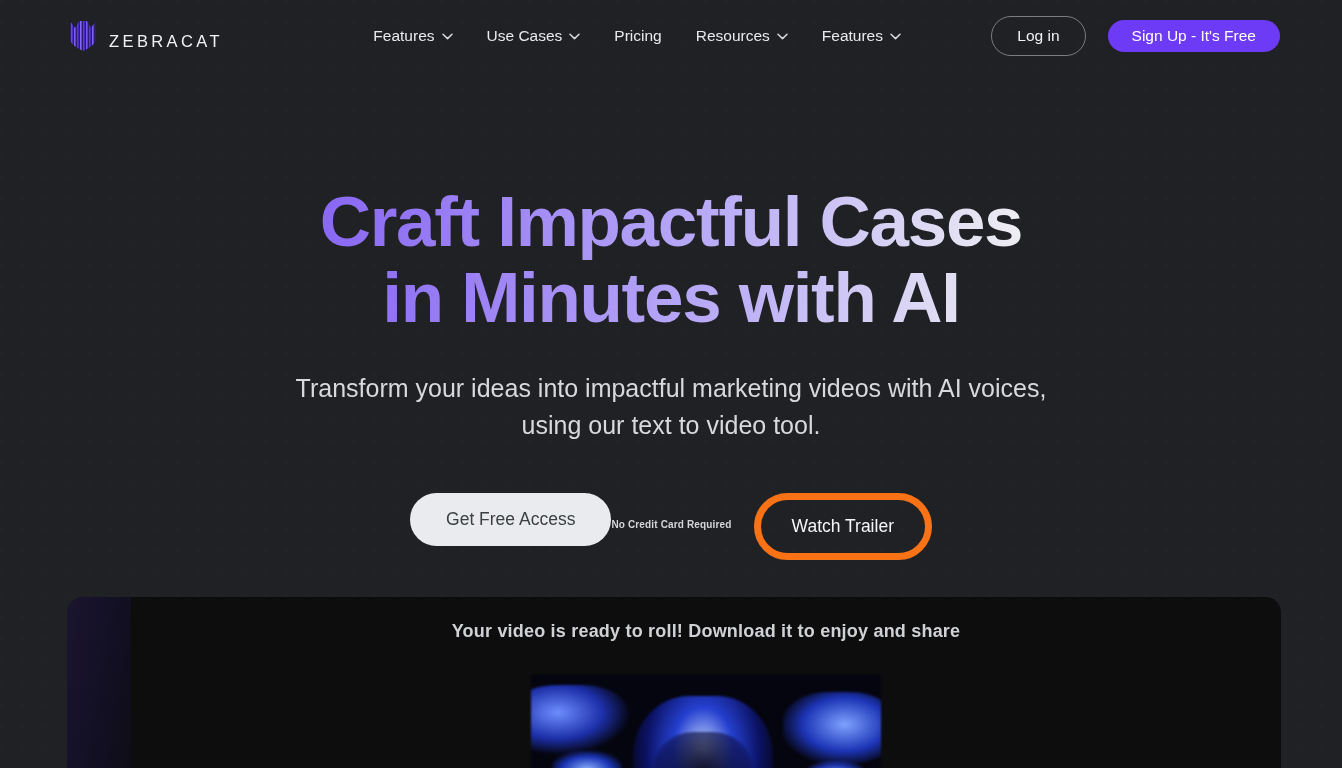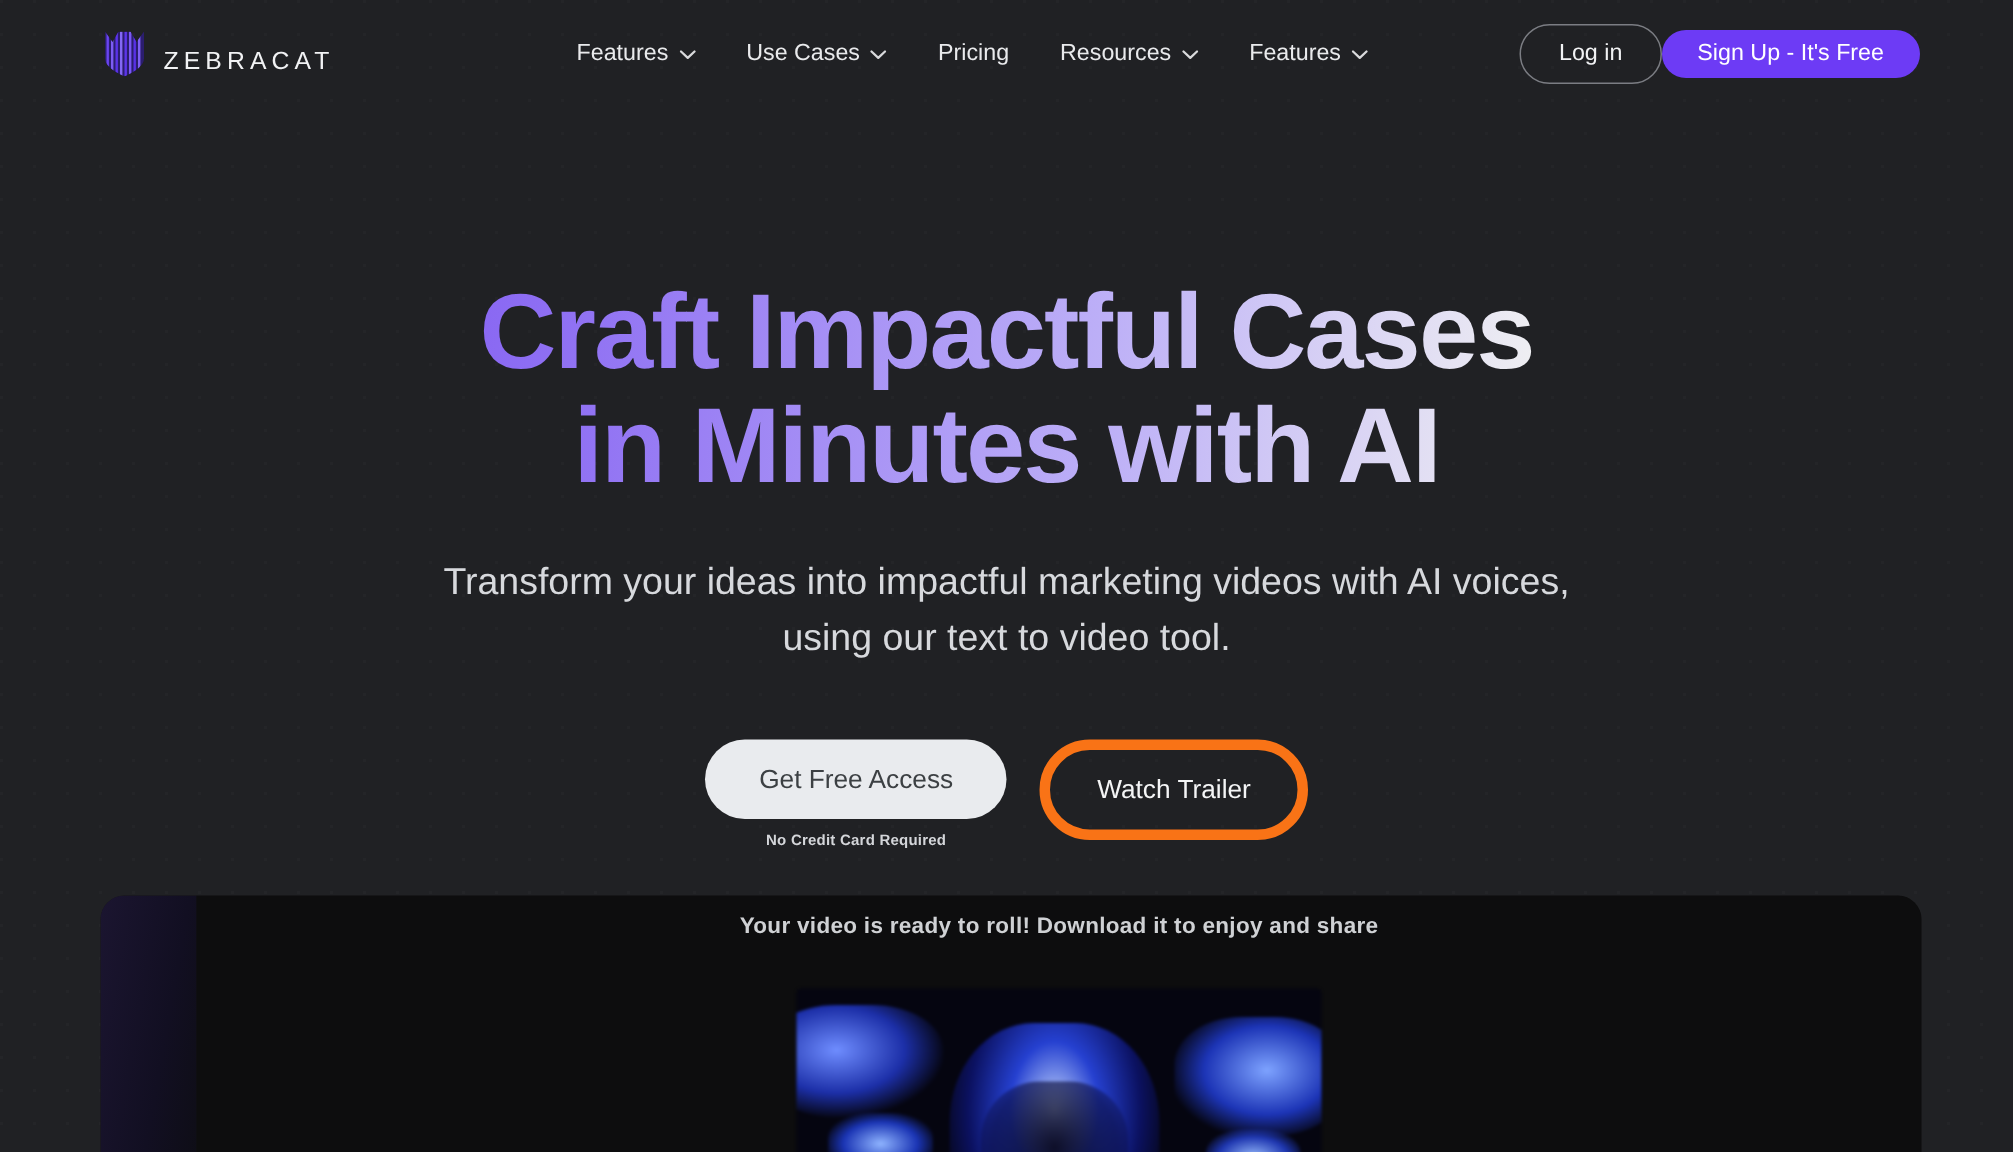--- a/index.html
+++ b/index.html
@@ -71,7 +71,7 @@
   .nav-actions {
     display:flex;
     align-items:center;
-    gap:0;
+    gap:22px;
   }
   .btn-login {
     border:1px solid #7b7d83;

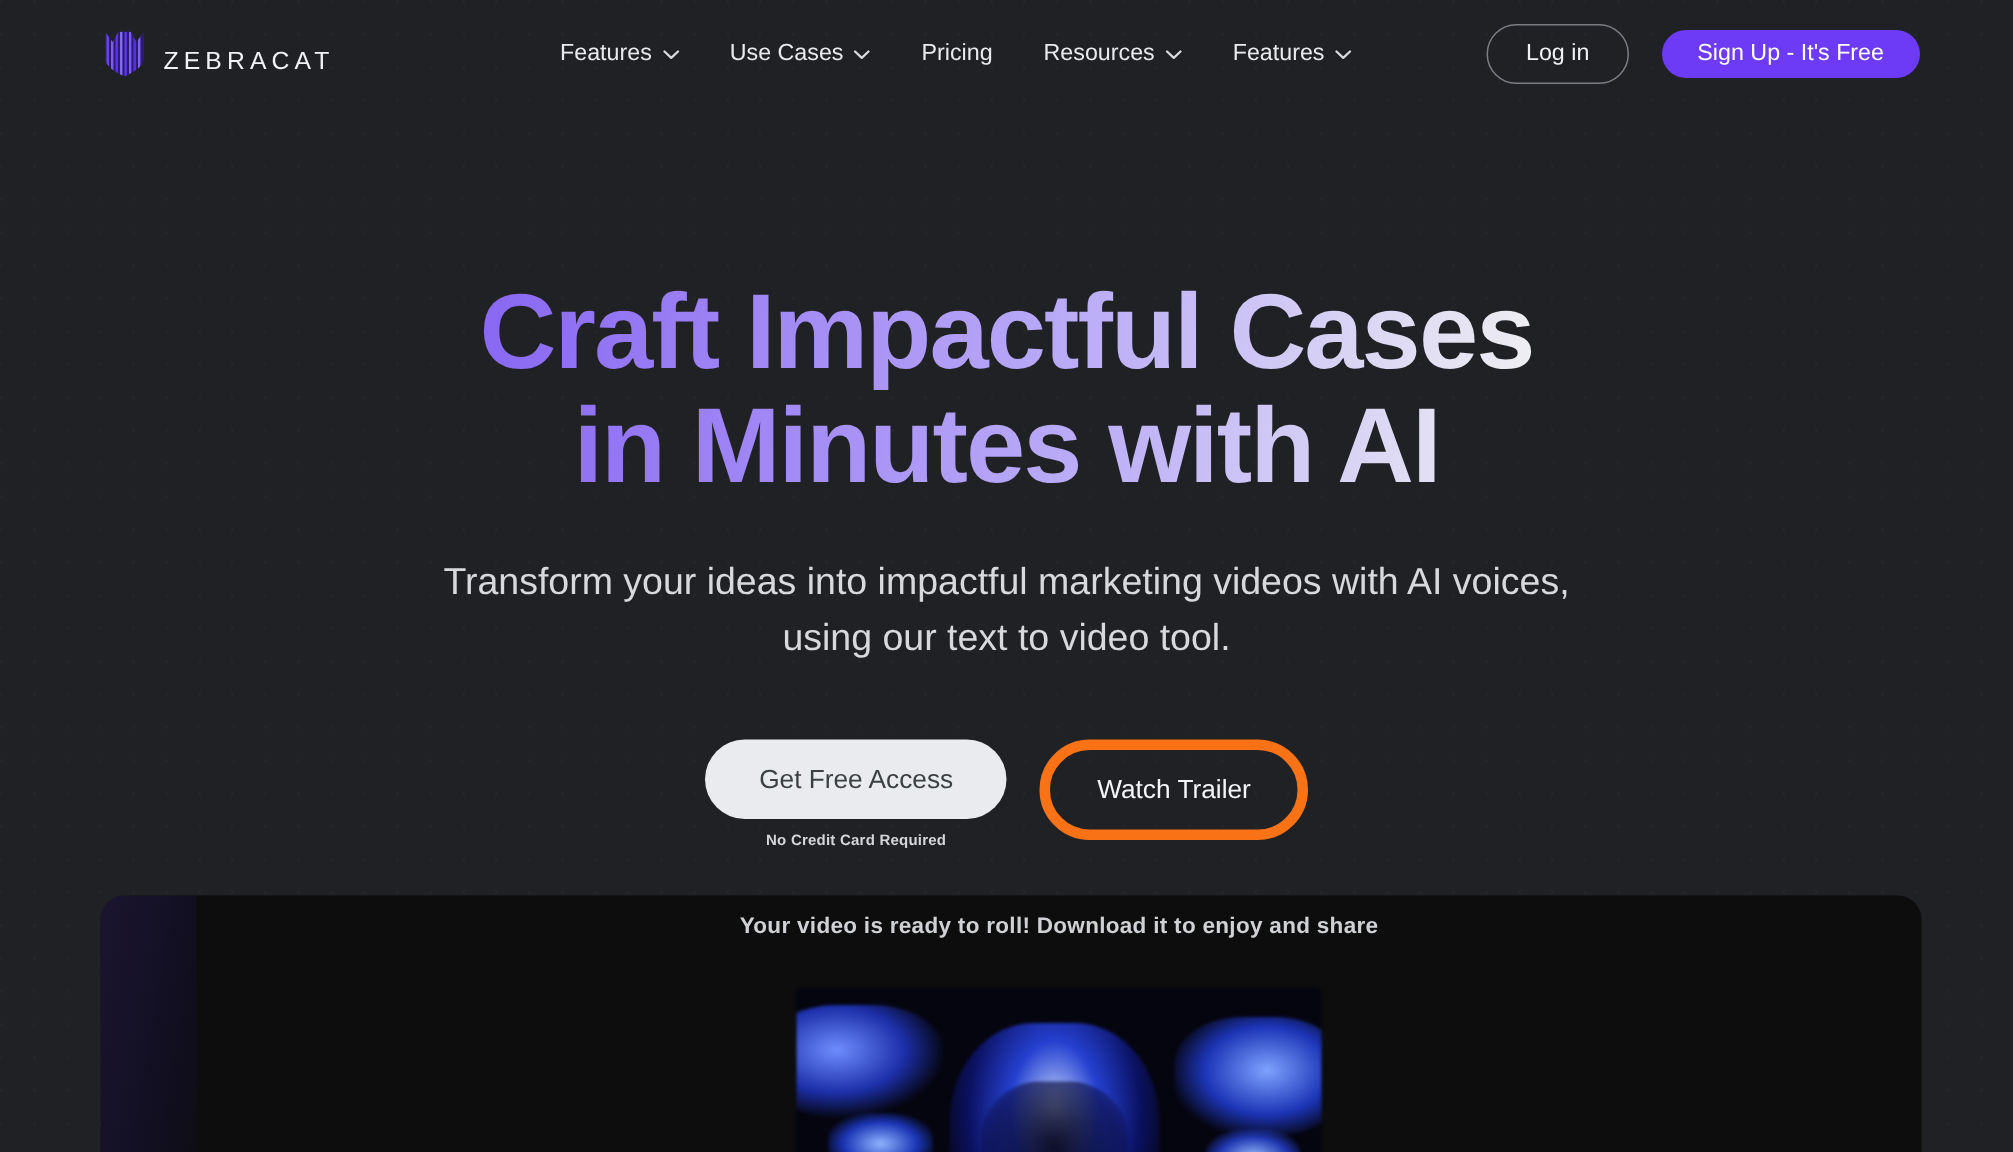--- a/index.html
+++ b/index.html
@@ -135,7 +135,7 @@
   }
   .cta-primary-wrap {
     display:flex;
-    flex-direction:column;
+    flex-direction:row;
     align-items:center;
   }
   .btn-primary {

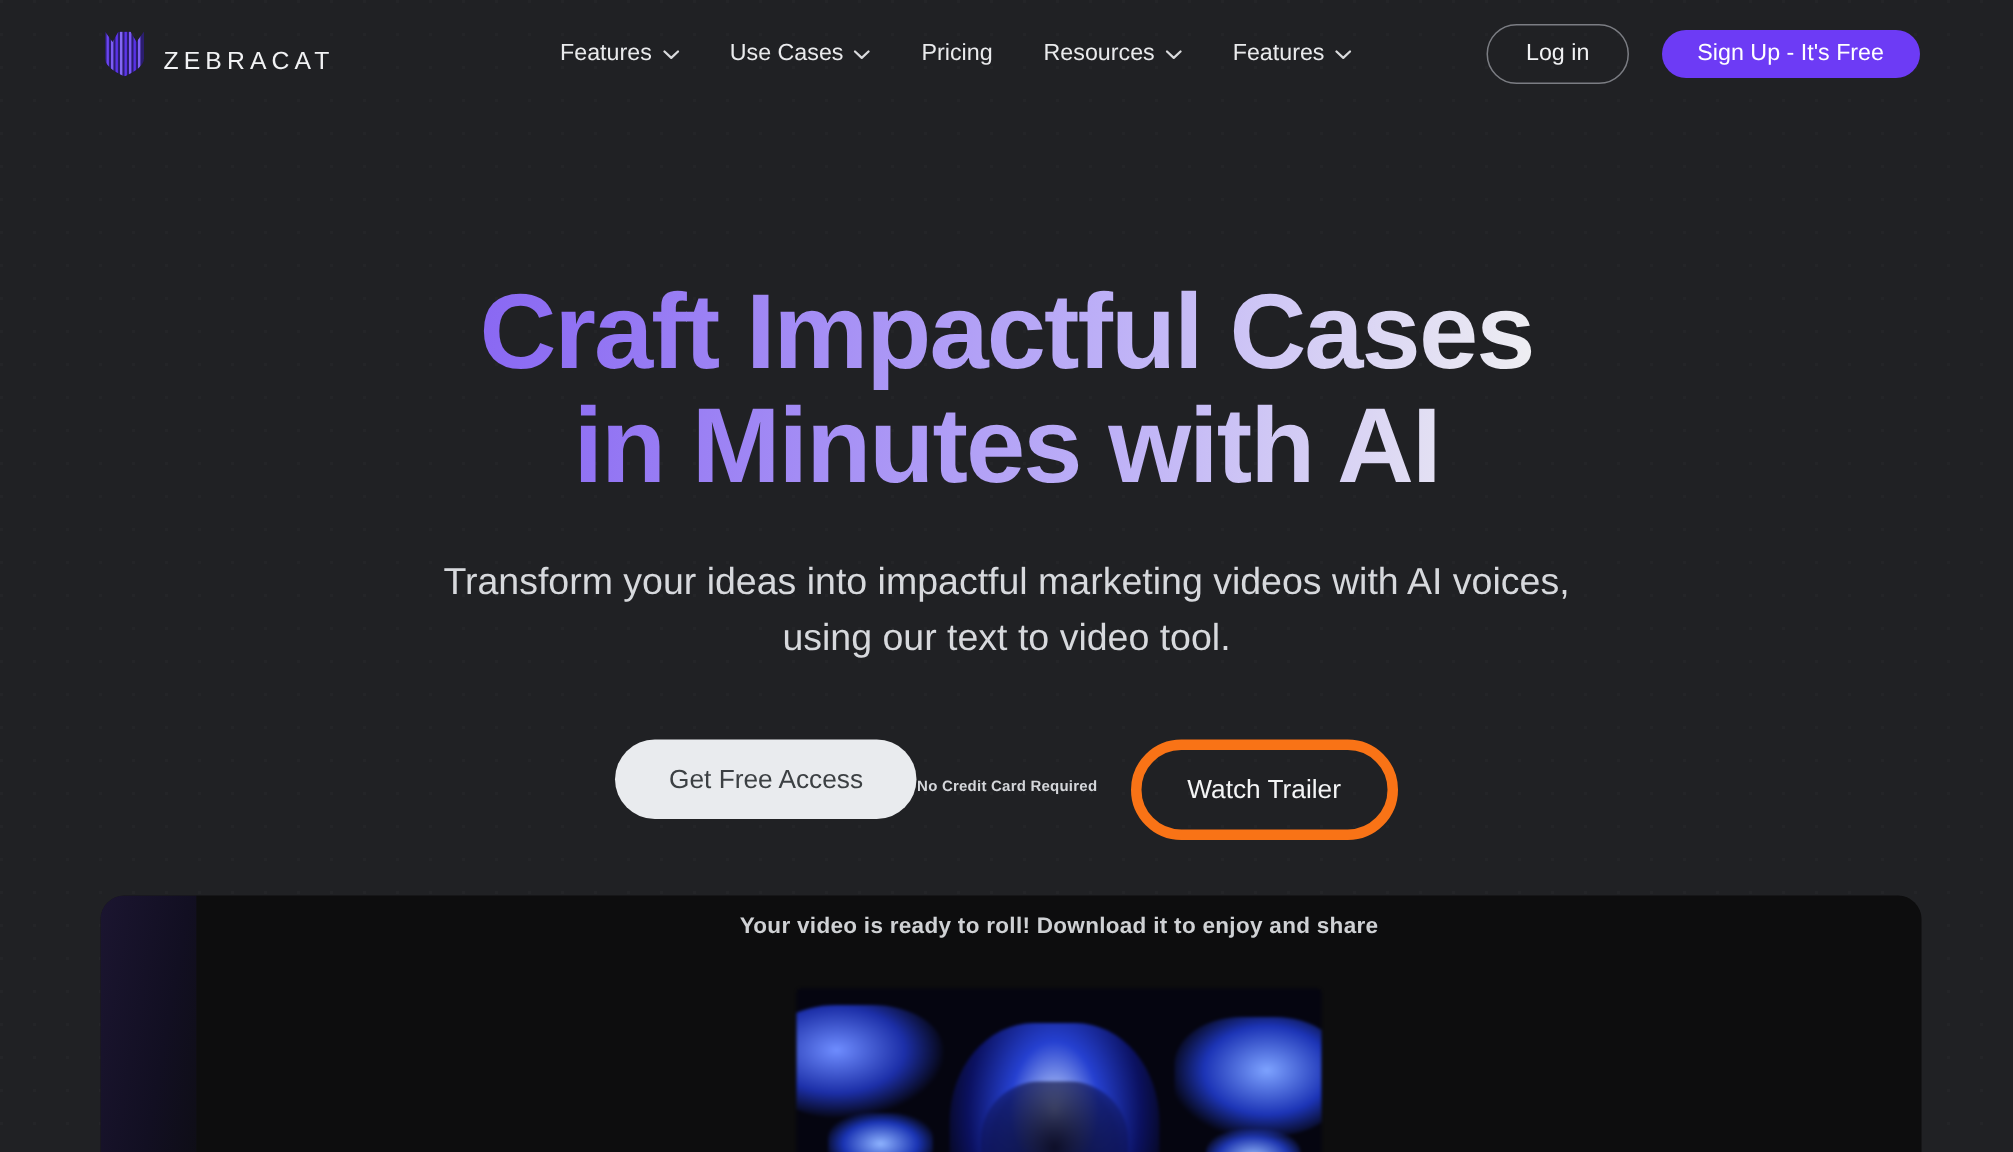--- a/index.html
+++ b/index.html
@@ -194,8 +194,8 @@
     align-items:center;
   }
   .video-caption {
-    margin-top:12px;
-    font-size:15px;
+    margin-top:24px;
+    font-size:18px;
     font-weight:700;
     color:#cfd1d4;
     letter-spacing:.2px;

